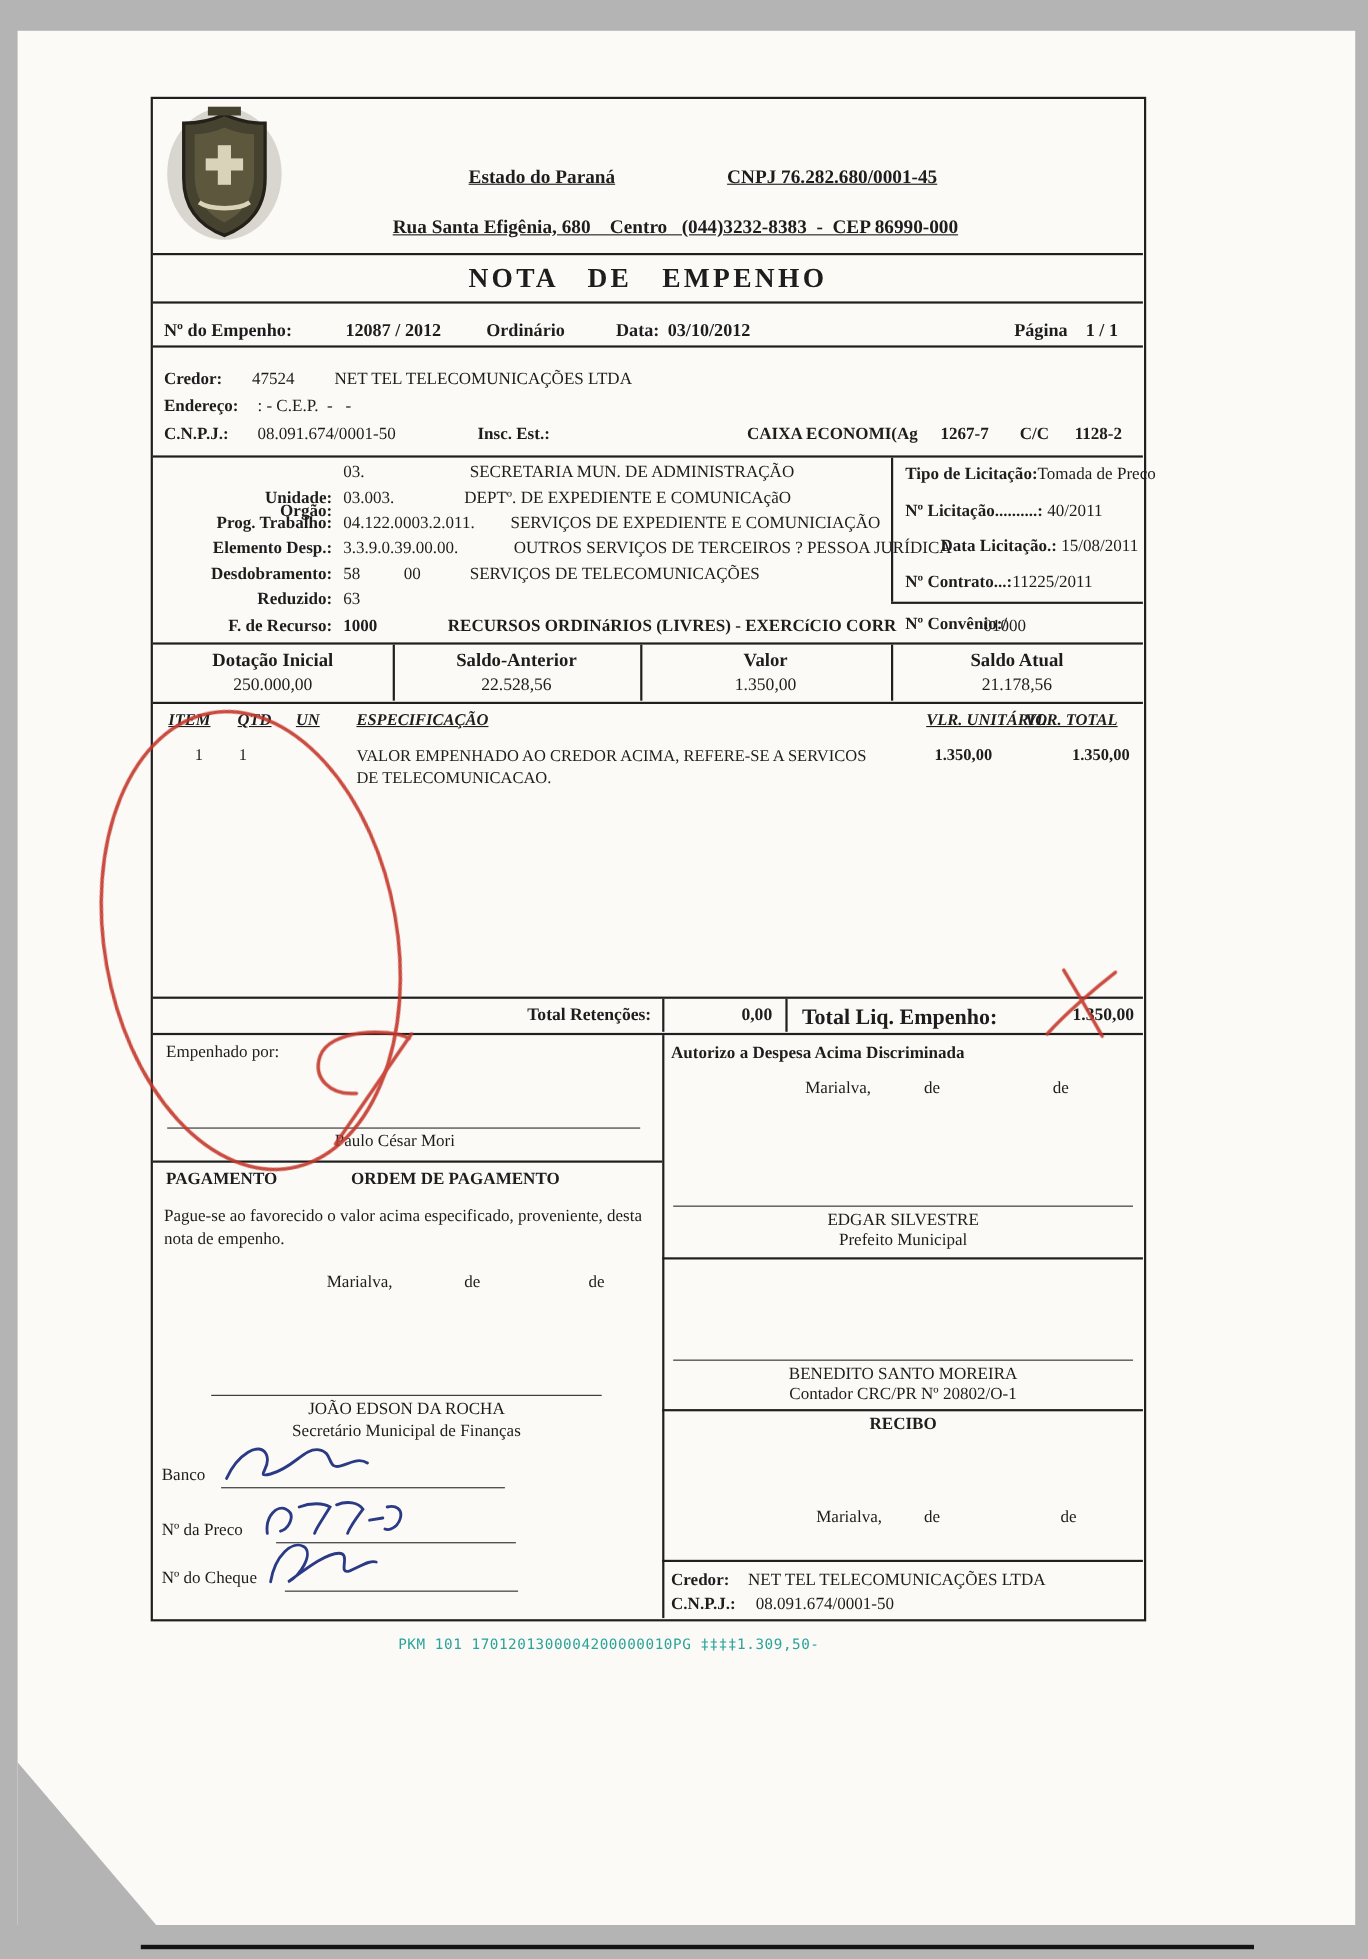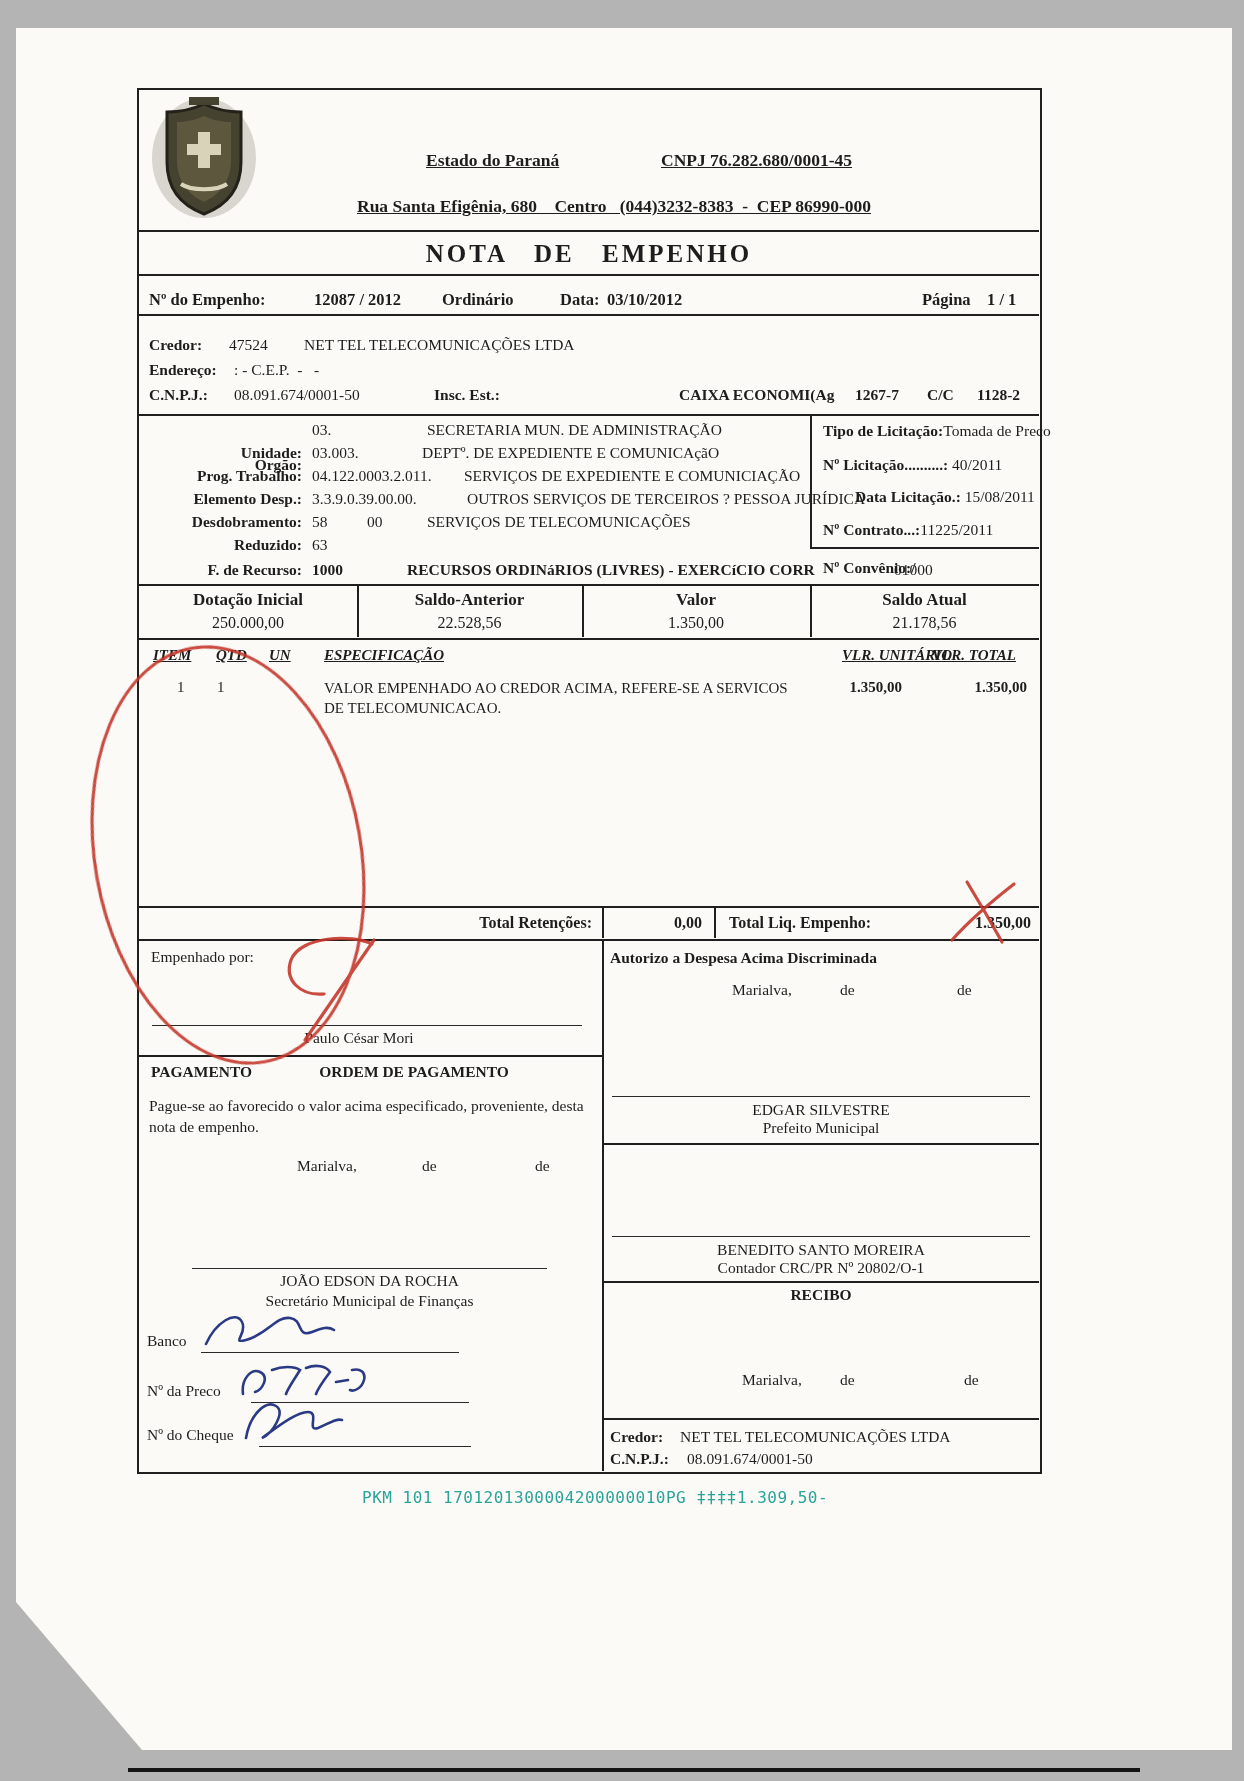--- a/index.html
+++ b/index.html
@@ -153,7 +153,7 @@
       <div class="vl" style="left:575px;top:0;height:30px;"></div>
       <div class="t b r" style="left:200px;top:5px;width:253px;font-size:16px;">Total Retenções:</div>
       <div class="t b r" style="left:468px;top:5px;width:95px;font-size:16px;">0,00</div>
-      <span class="t b" style="left:590px;top:5px;font-size:16px;">Total Liq. Empenho:</span>
+      <span class="t b" style="left:590px;top:5px;font-size:20px;">Total Liq. Empenho:</span>
       <div class="t b r" style="left:770px;top:5px;width:122px;font-size:16px;">1.350,00</div>
     </div>
 

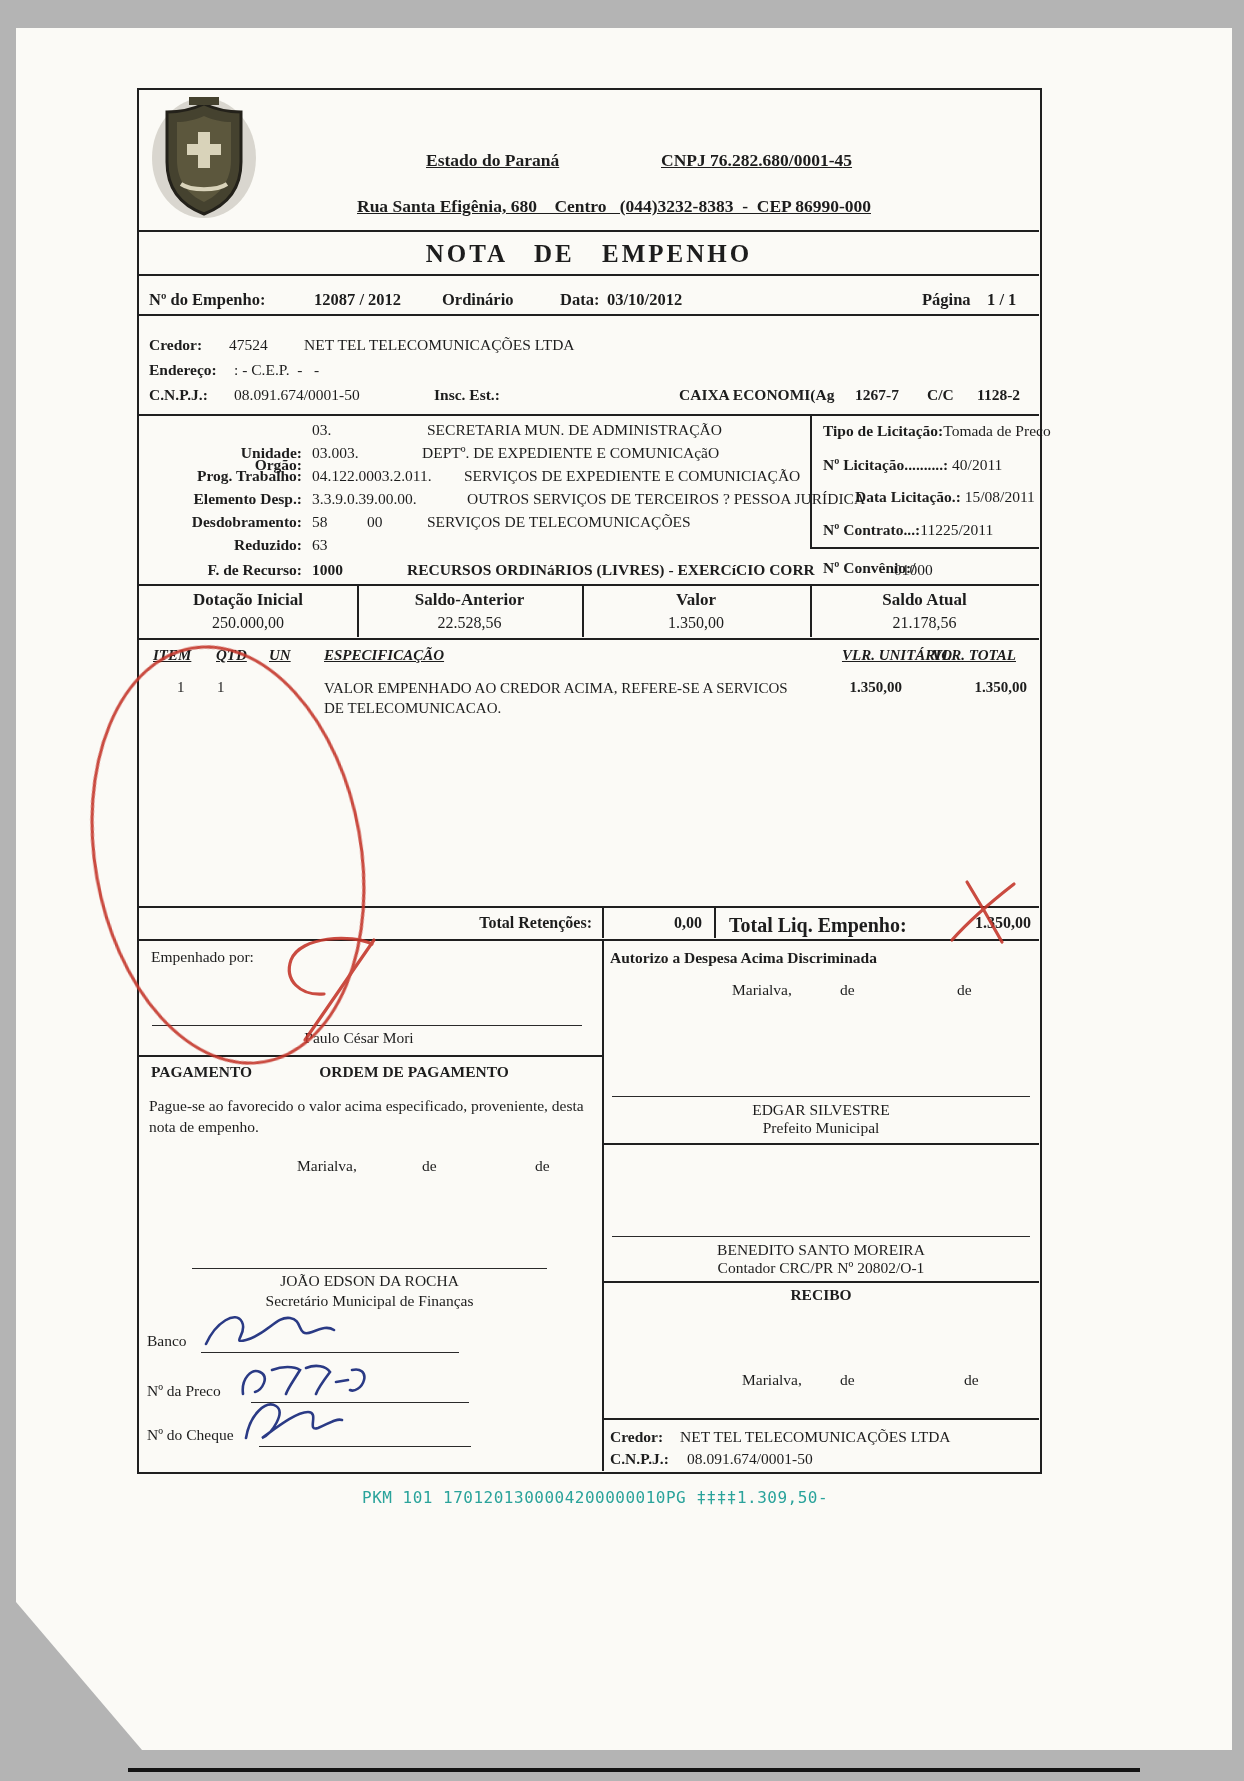--- a/index.html
+++ b/index.html
@@ -23,7 +23,7 @@
   .band{position:absolute;left:0;top:140px;width:900px;height:46px;border-top:2.5px solid #1f1f1f;border-bottom:2.5px solid #1f1f1f;text-align:center;}
   .band span{font-size:25px;font-weight:bold;letter-spacing:3px;word-spacing:18px;line-height:44px;}
   .overlay{position:absolute;left:0;top:0;z-index:5;pointer-events:none;}
-  .dotm{position:absolute;left:362px;top:1488px;font-family:"DejaVu Sans Mono",monospace;font-size:16px;color:#2aa39b;letter-spacing:0.5px;}
+  .dotm{position:absolute;left:362px;top:1488px;font-family:"DejaVu Sans Mono",monospace;font-size:13px;color:#2aa39b;letter-spacing:0.5px;}
   .bottomline{position:absolute;left:128px;top:1768px;width:1012px;height:4px;background:#141414;}
 </style>
 </head>

